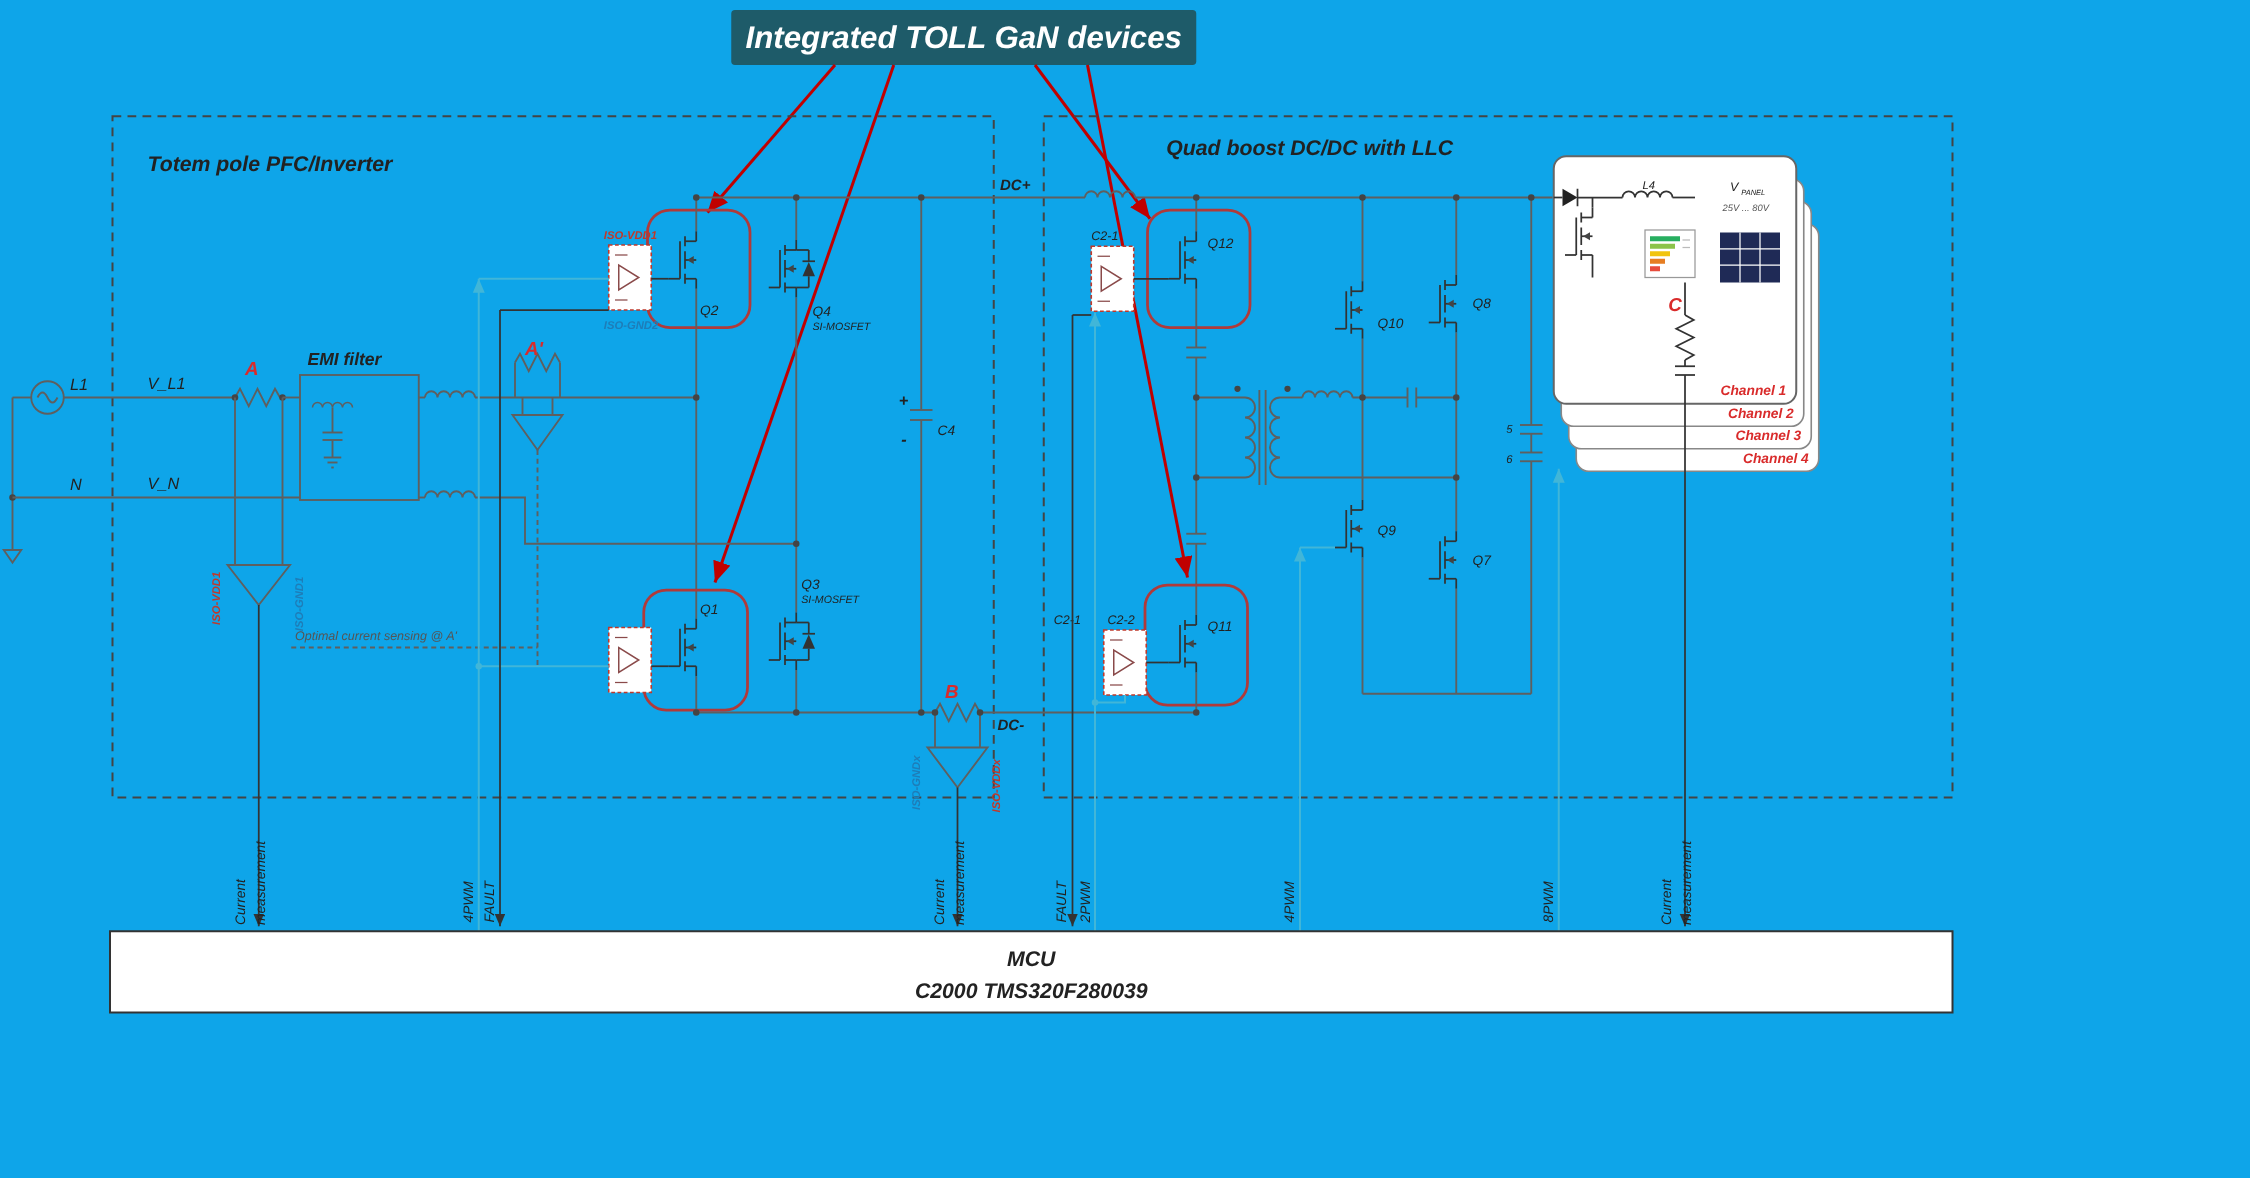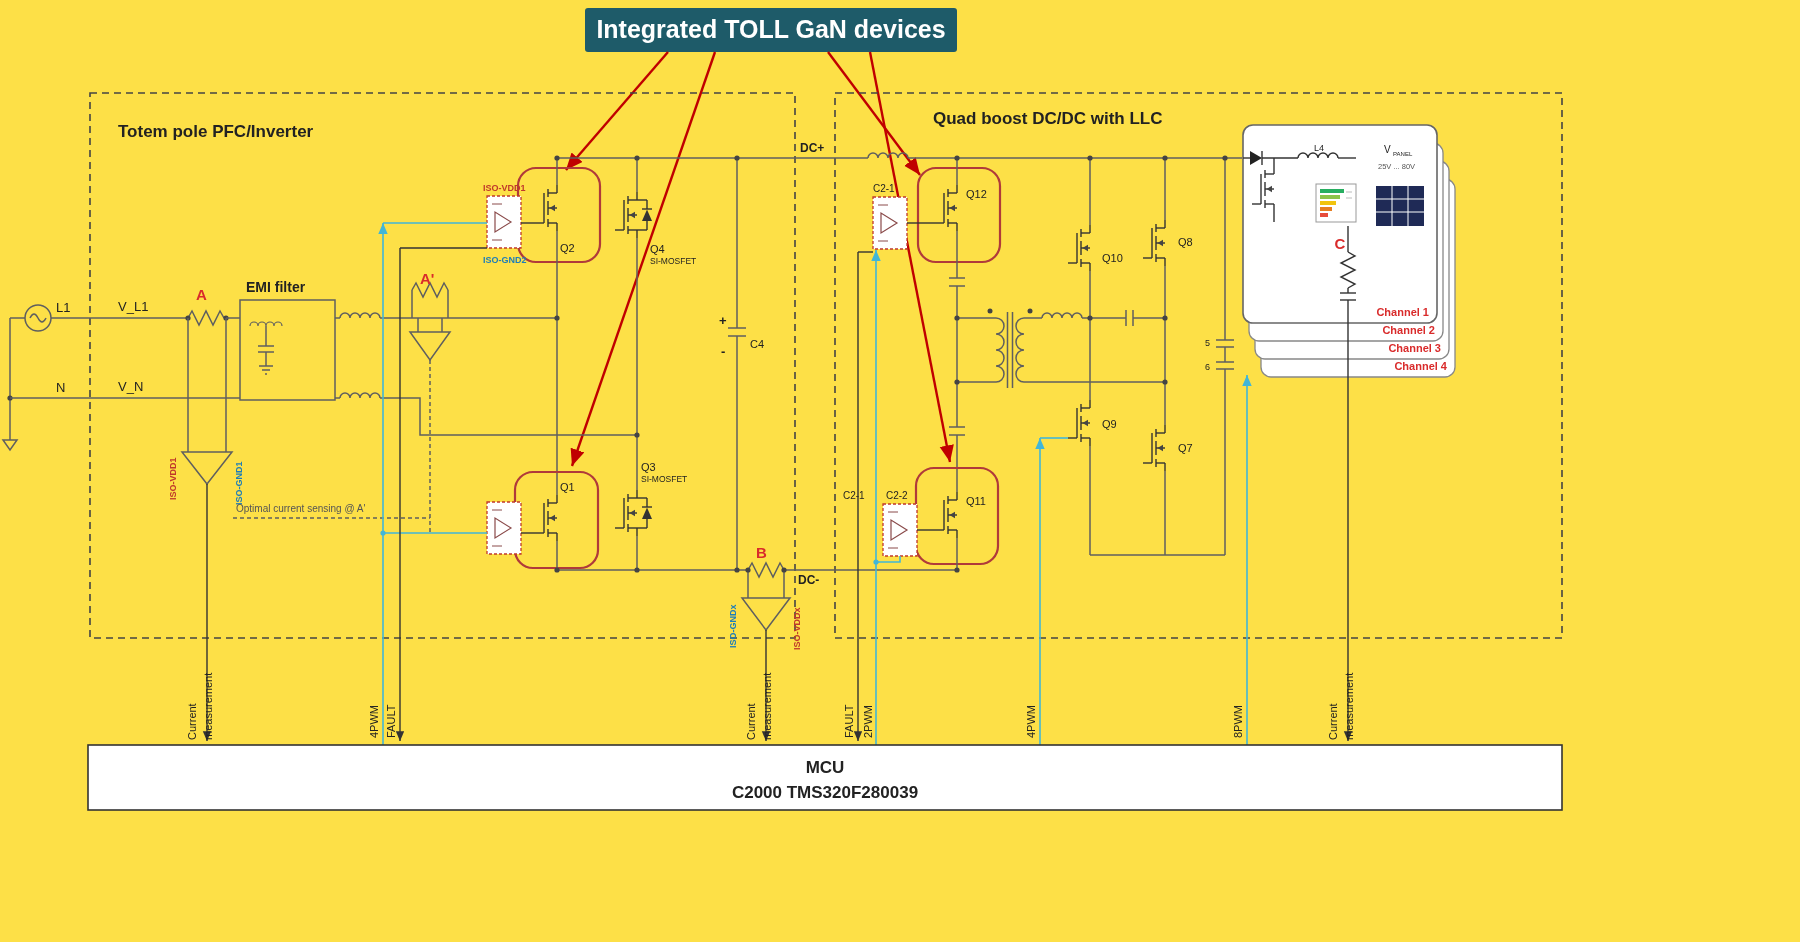--- a/index.html
+++ b/index.html
@@ -3,7 +3,7 @@
 <meta charset="utf-8">
 <style>
   html,body{margin:0;padding:0;background:#fff;}
-  .stage{width:1800px;height:942px;position:relative;background:#fde047;overflow:hidden;}
+  .stage{width:1800px;height:942px;position:relative;background:#0ea5e9;overflow:hidden;font-style:italic;}
   svg text{font-family:"Liberation Sans",sans-serif;fill:#222;}
   .w{stroke:#5f5f5f;stroke-width:1.5;fill:none;}
   .wd{stroke:#333;stroke-width:1.4;fill:none;}

